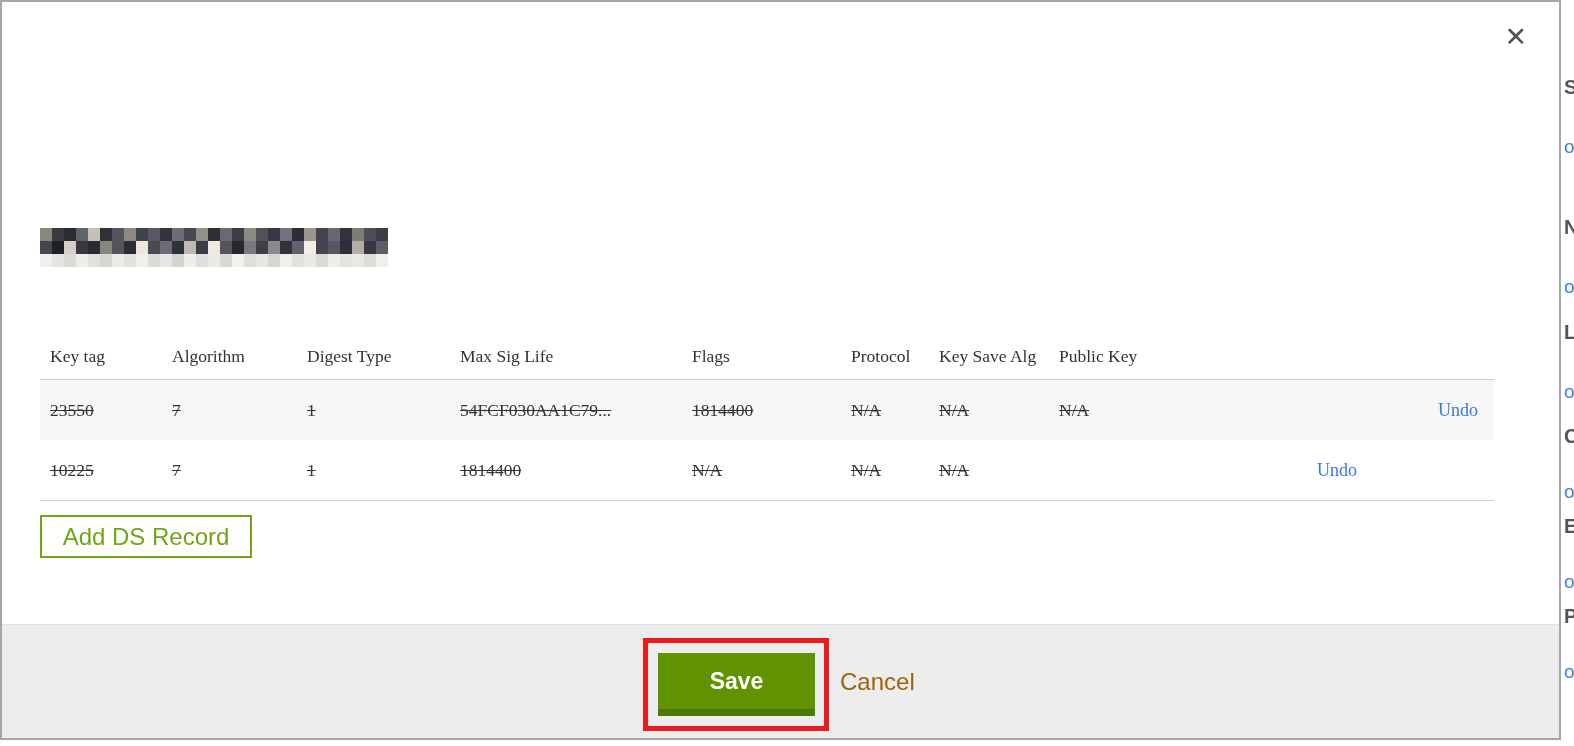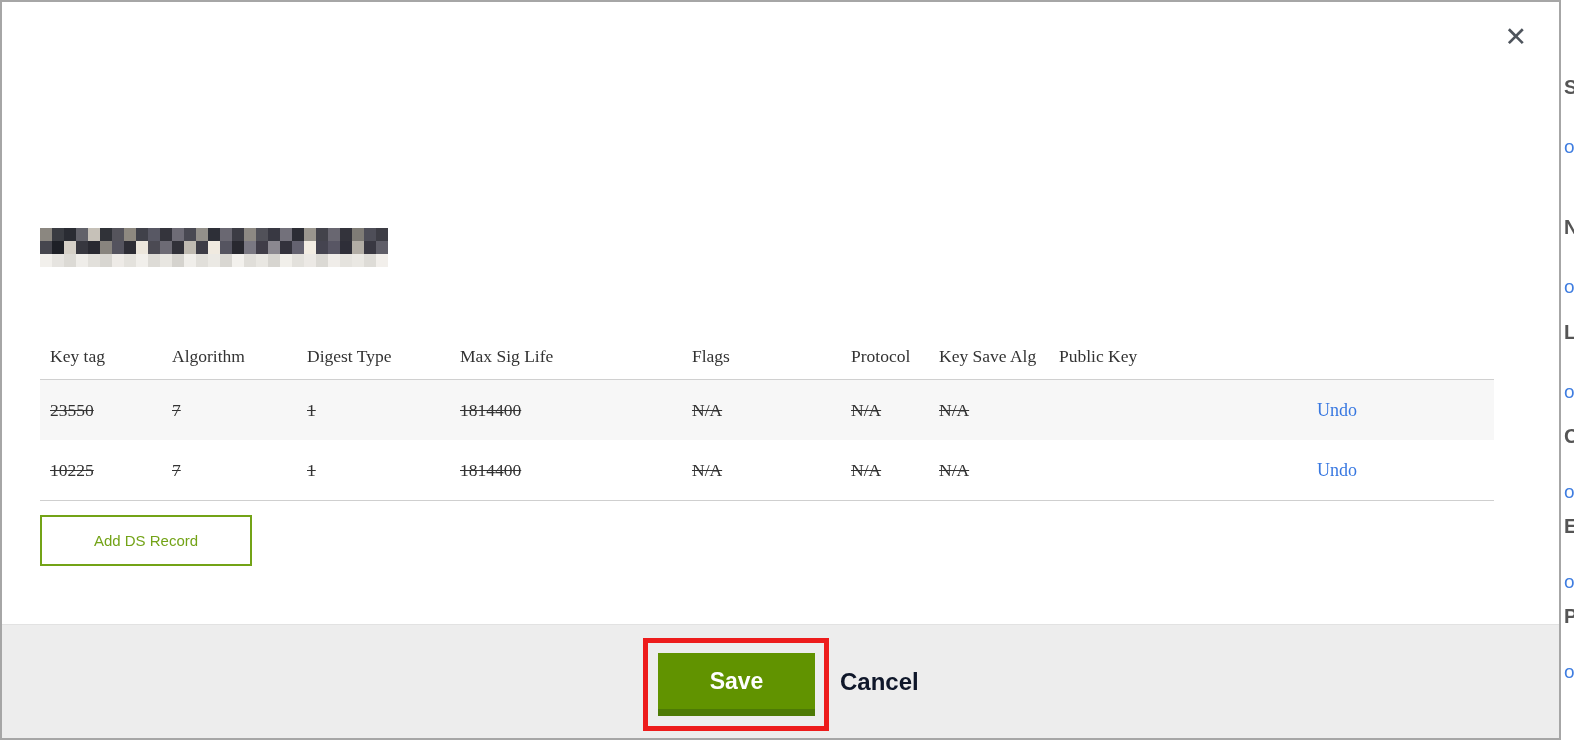--- a/index.html
+++ b/index.html
@@ -188,6 +188,7 @@
         <span class="val">23550</span>
         <span class="val">7</span>
         <span class="val">1</span>
+        <span class="val">54FCF030AA1C79...</span>
         <span class="val">1814400</span>
         <span class="val">N/A</span>
         <span class="val">N/A</span>

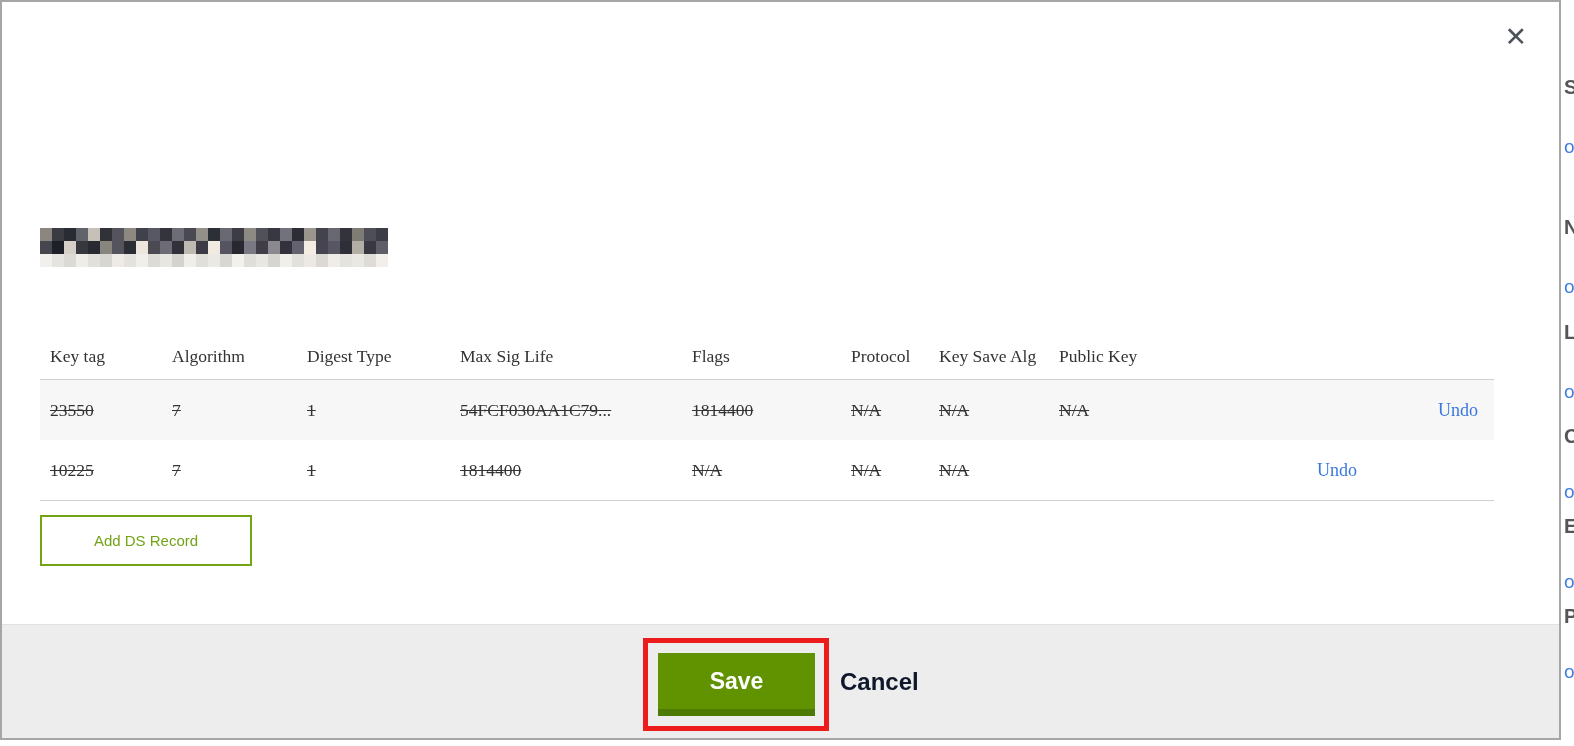--- a/index.html
+++ b/index.html
@@ -38,9 +38,9 @@
   .cell-undo { text-align:right; padding-right:16px; }
   .cell-undo a { color:#3777e0; text-decoration:none; font-size:18px; cursor:pointer; }
 
-  .add-btn { position:absolute; left:38px; top:513px; width:212px; height:51px;
+  .add-btn { position:absolute; left:38px; top:513px; width:212px; height:43px;
              background:#fff; border:2px solid #73a317; color:#73a317;
-             font-size:15px; display:flex; align-items:center; justify-content:center;
+             font-size:24px; display:flex; align-items:center; justify-content:center;
              cursor:pointer; }
 
   

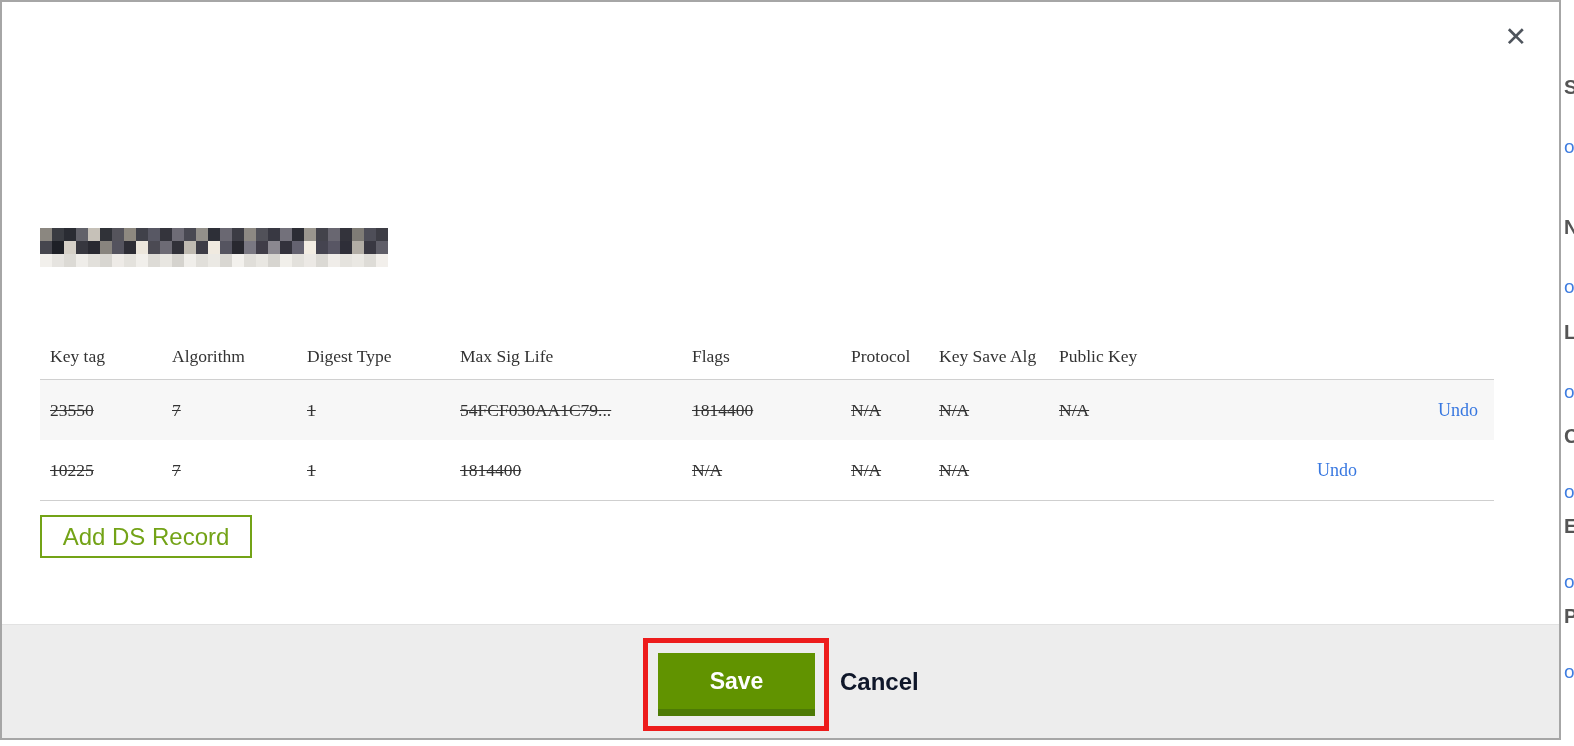--- a/index.html
+++ b/index.html
@@ -57,7 +57,7 @@
               font-family:"Liberation Sans", sans-serif; }
 
   .cancel-link { position:absolute; left:838px; top:666px; font-size:24px;
-                 color:#0f172a; text-decoration:none; cursor:pointer;font-weight:bold; }
+                 color:#a16207; text-decoration:none; cursor:pointer; }
 
   
   .page-edge { position:absolute; left:1563px; top:0; width:11px; height:746px;

